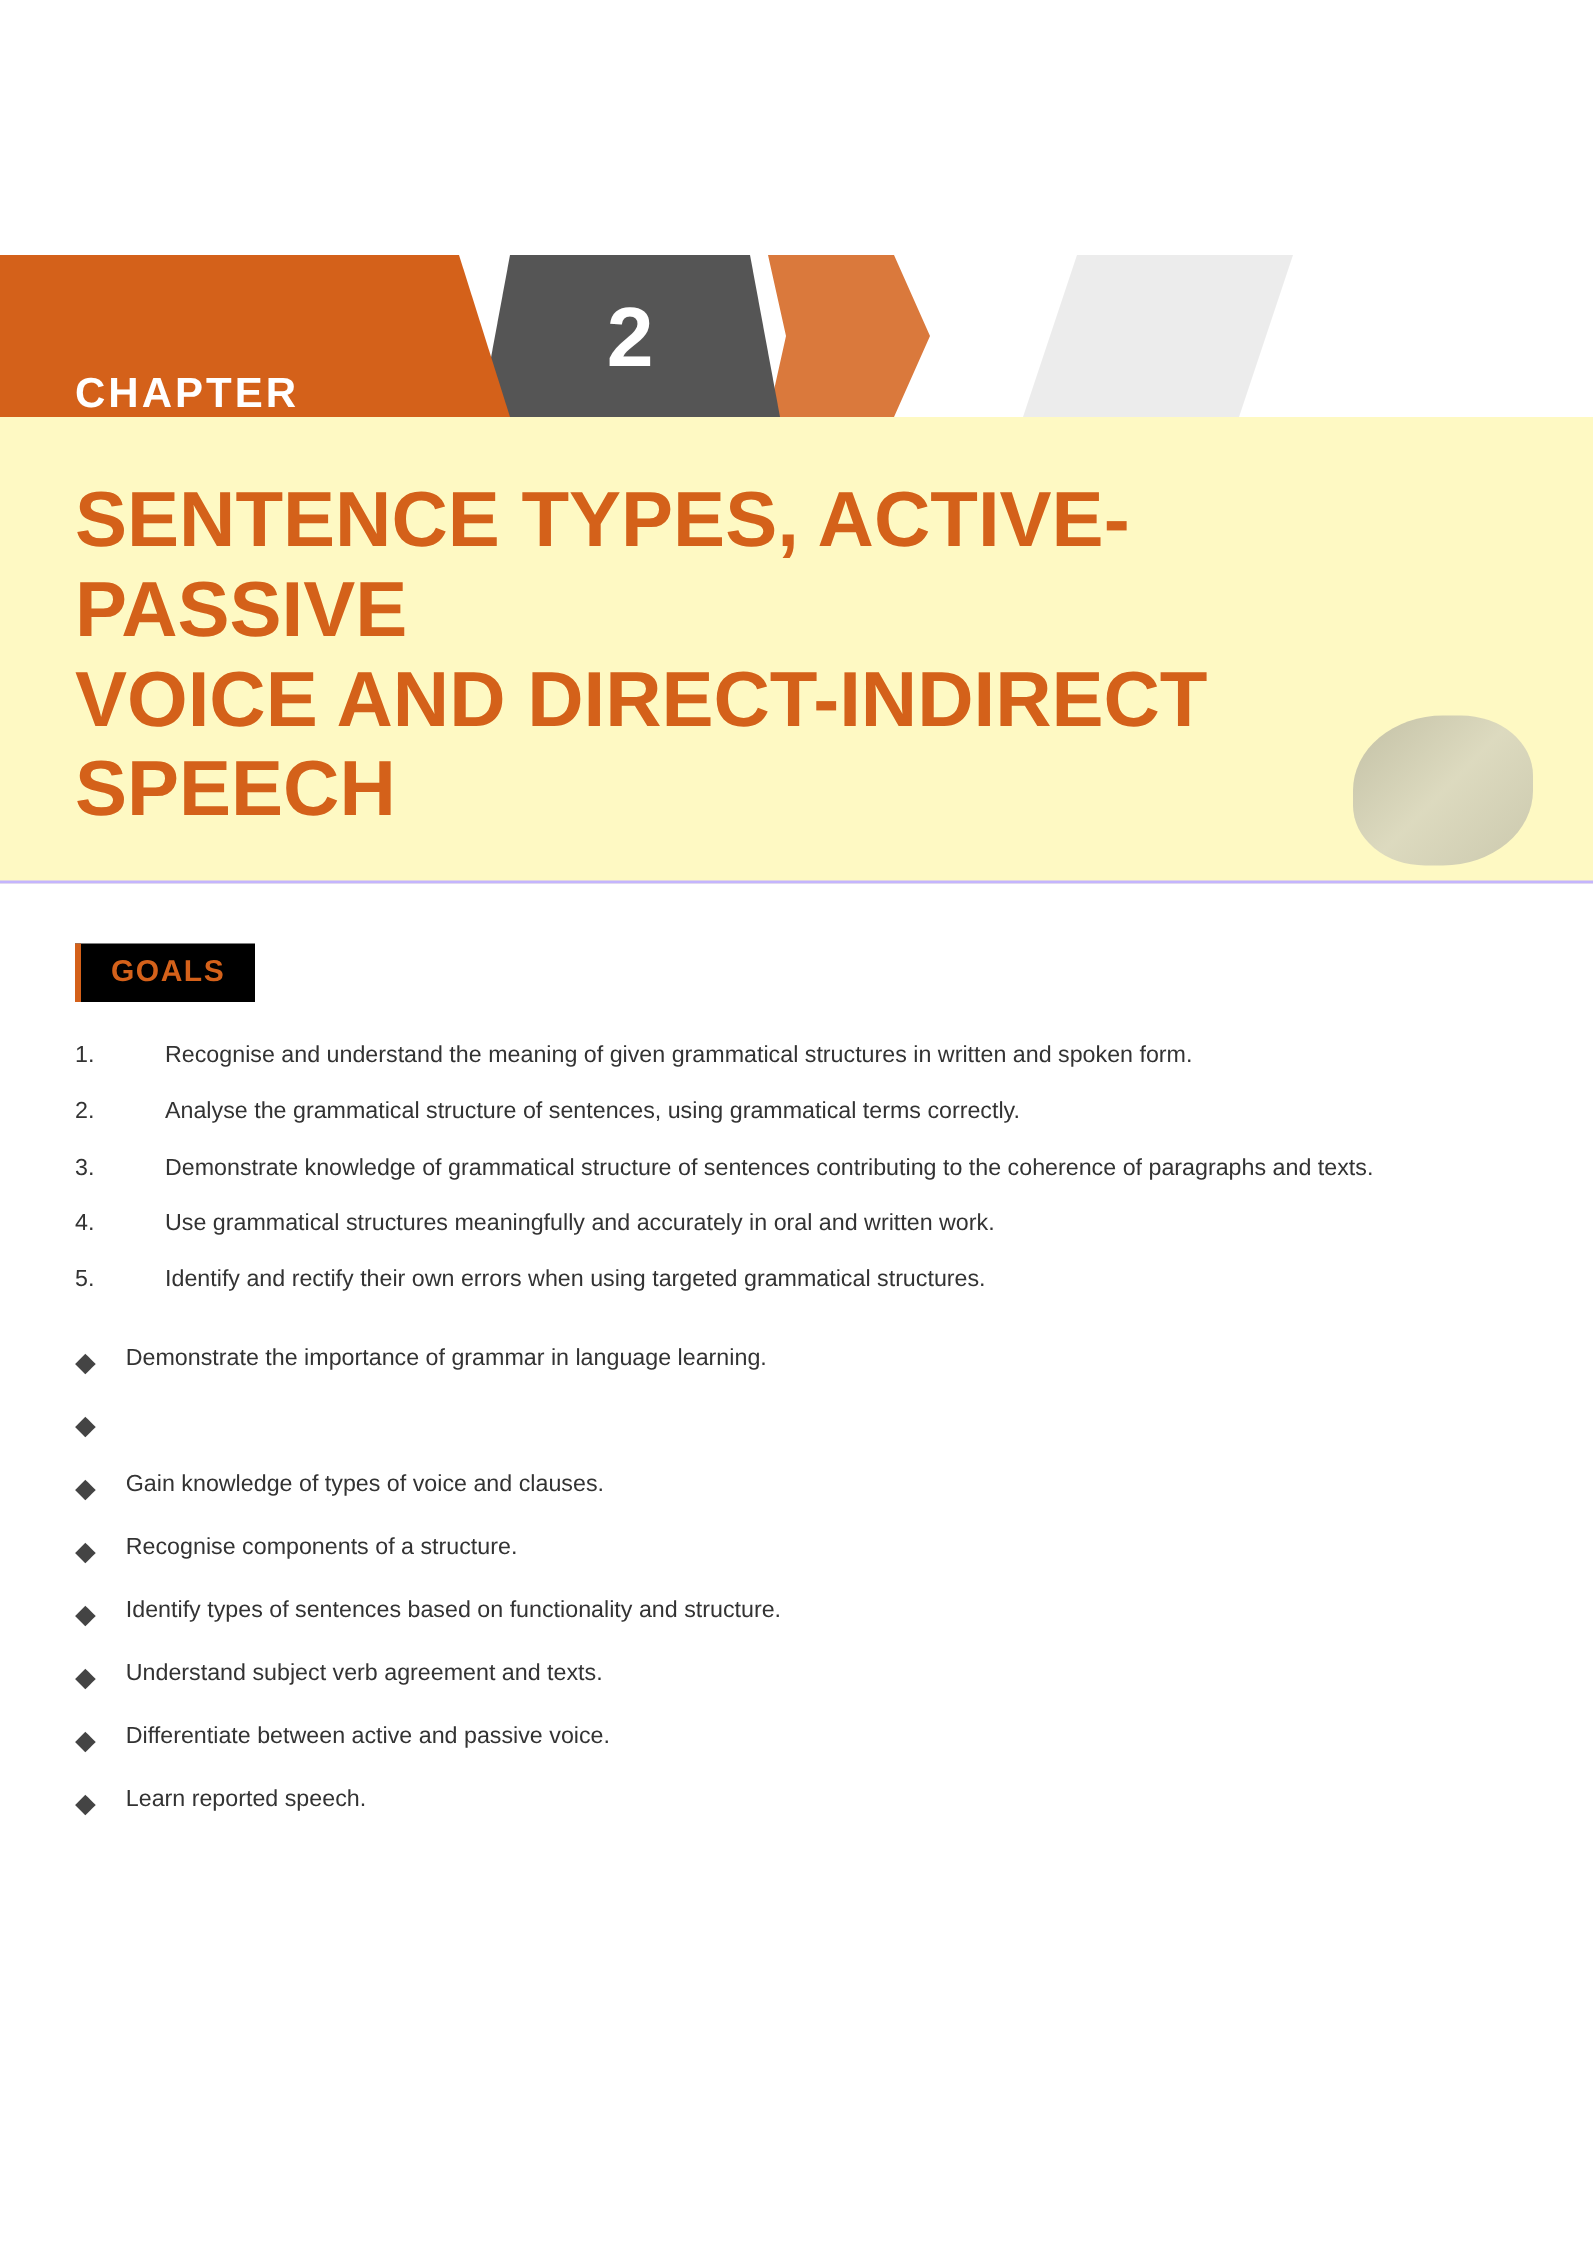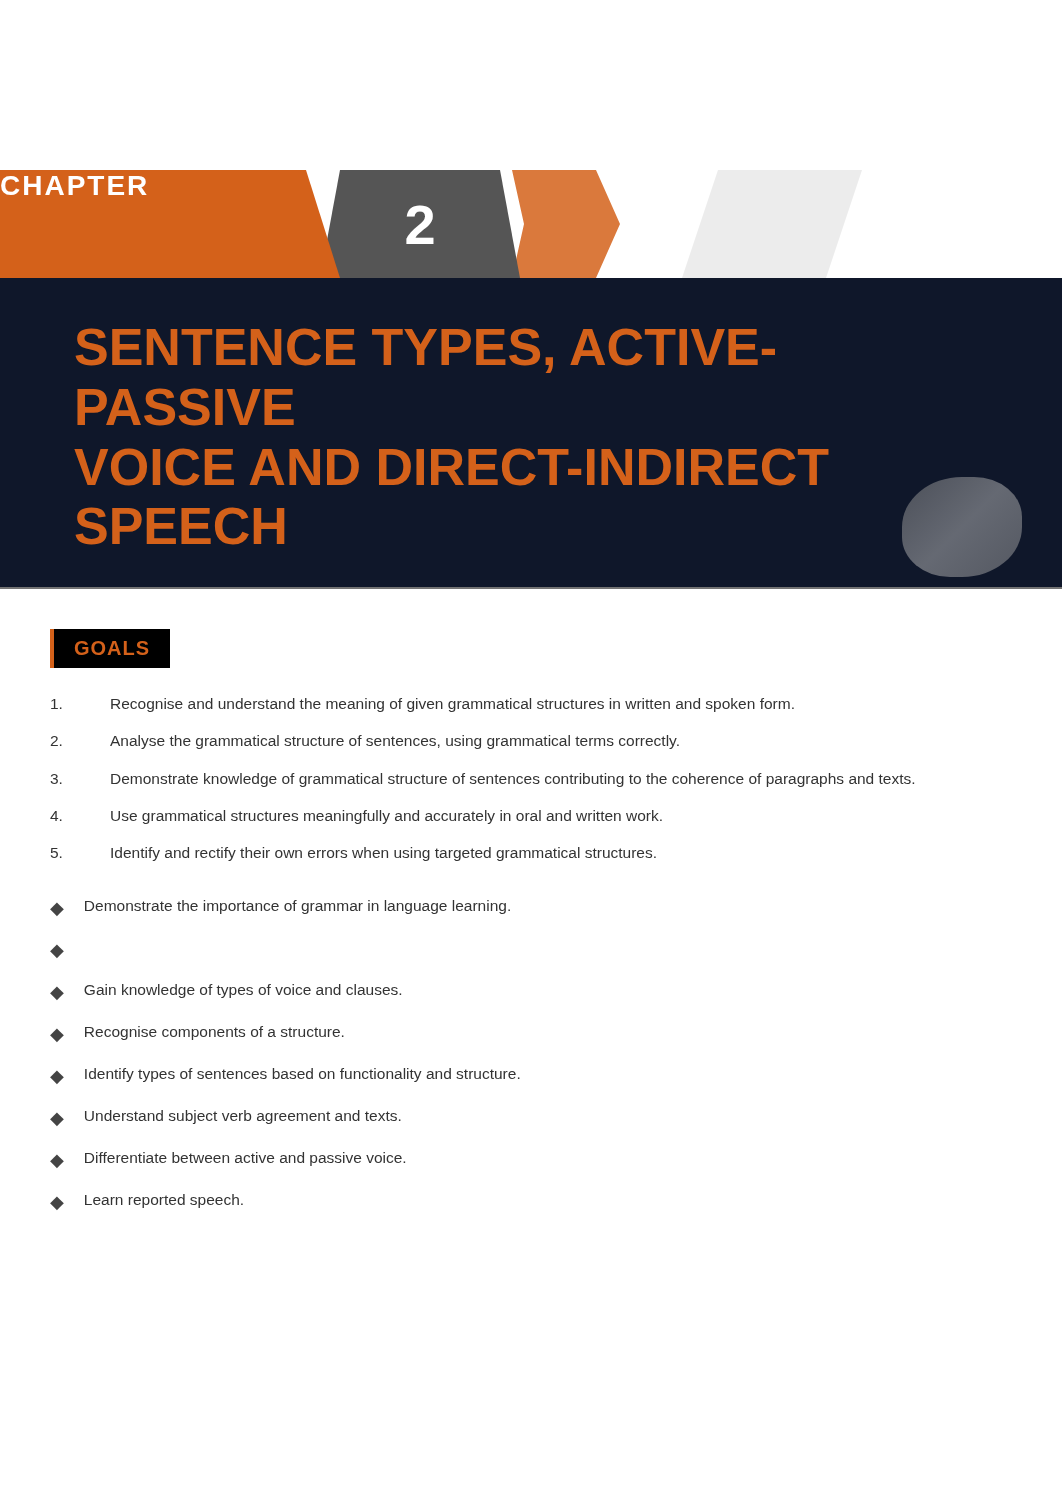--- a/index.html
+++ b/index.html
@@ -40,7 +40,8 @@
       height: 100%;
       width: 340px;
       display: flex;
-      align-items: flex-start;
+      align-items: flex-end;
+      padding-left: 50px;
       position: relative;
       z-index: 2;
       clip-path: polygon(0 0, 90% 0, 100% 100%, 0 100%);

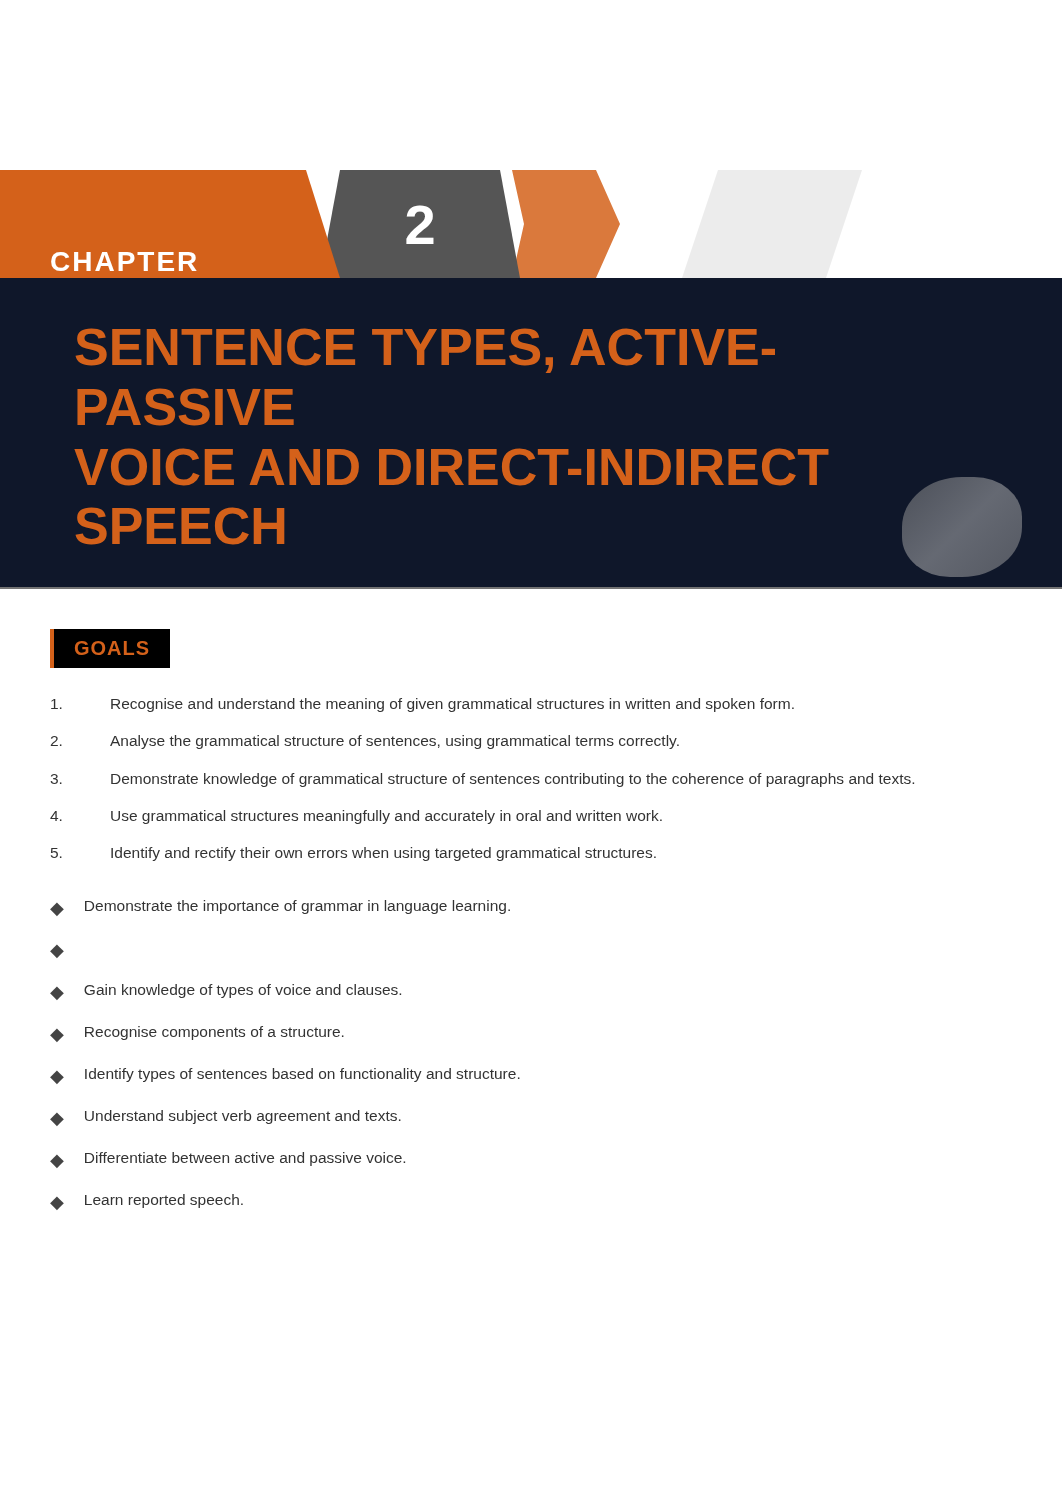--- a/index.html
+++ b/index.html
@@ -84,10 +84,10 @@
 
     
     .title-section {
-      padding: 40px 50px 30px 74px;
-      border-bottom: 2px solid #737373;
-      position: relative;
-      background: #0f172a;
+      padding: 40px 50px 30px 50px;
+      border-bottom: 2px solid #c4b5fd;
+      position: relative;
+      background: #fef9c3;
     }
 
     .main-title {

